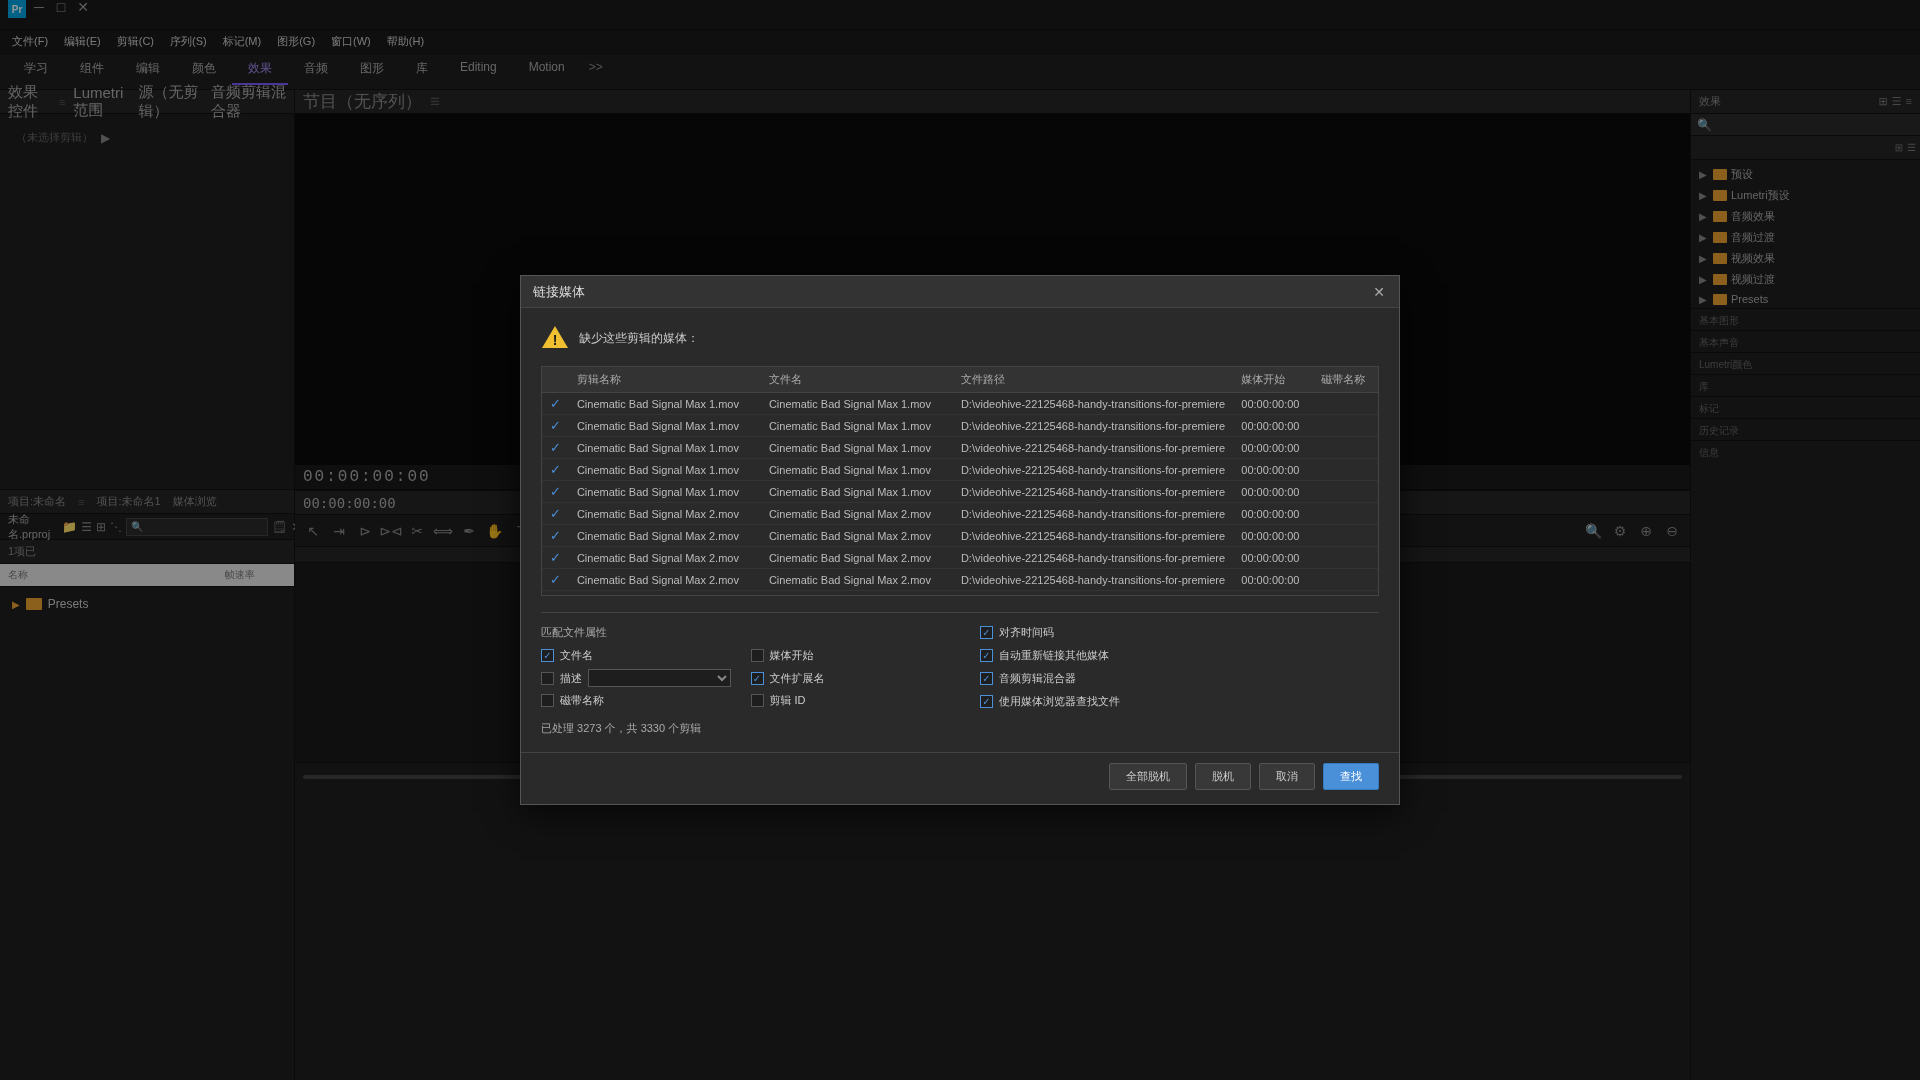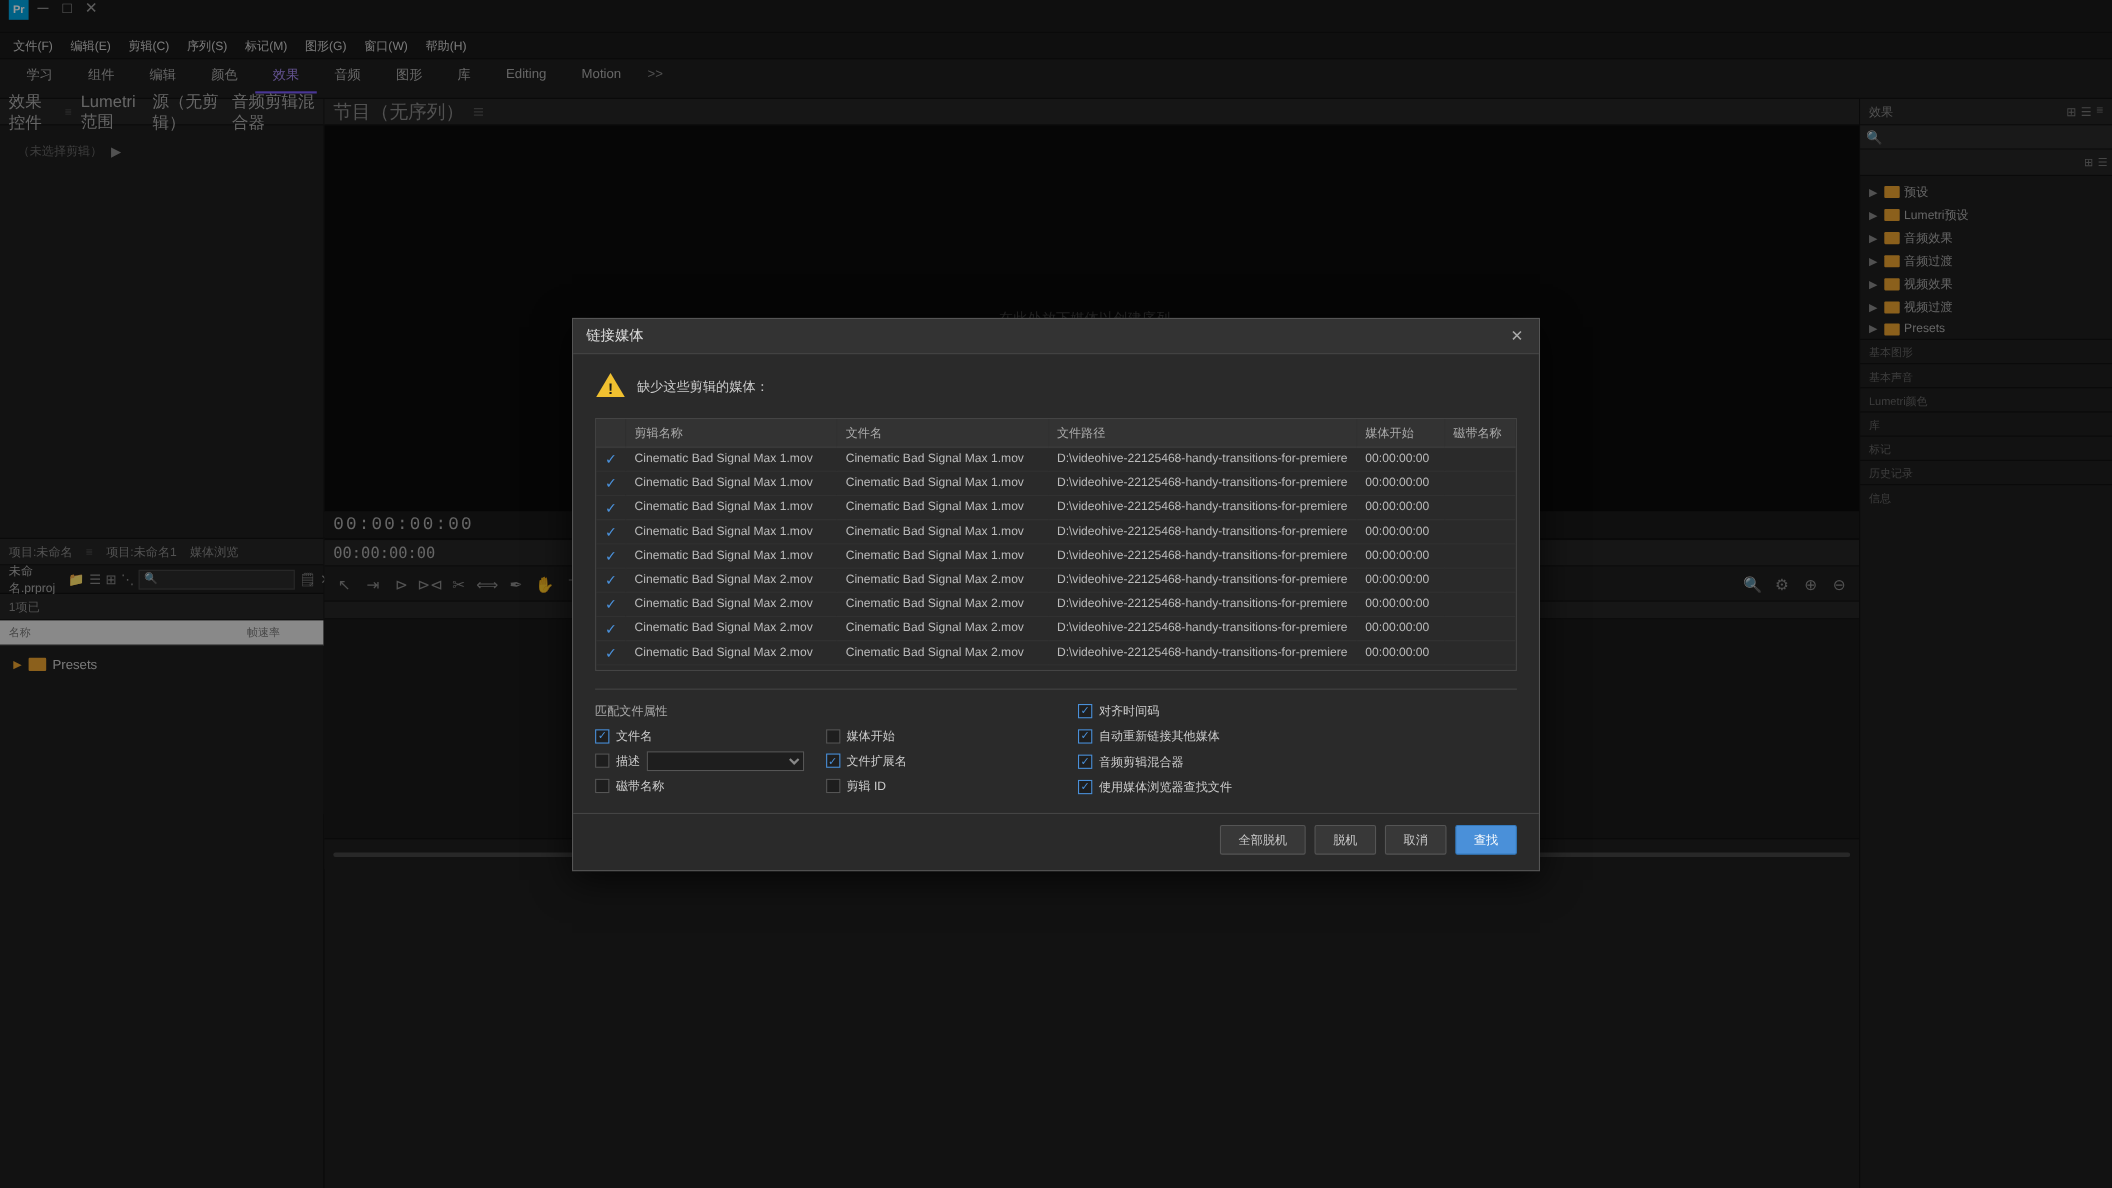--- a/index.html
+++ b/index.html
@@ -1080,6 +1080,7 @@
         </div>
       </div>
 
+      <div class="status-text">已处理 3273 个，共 3330 个剪辑</div>
     </div>
 
     <div class="dialog-buttons">

